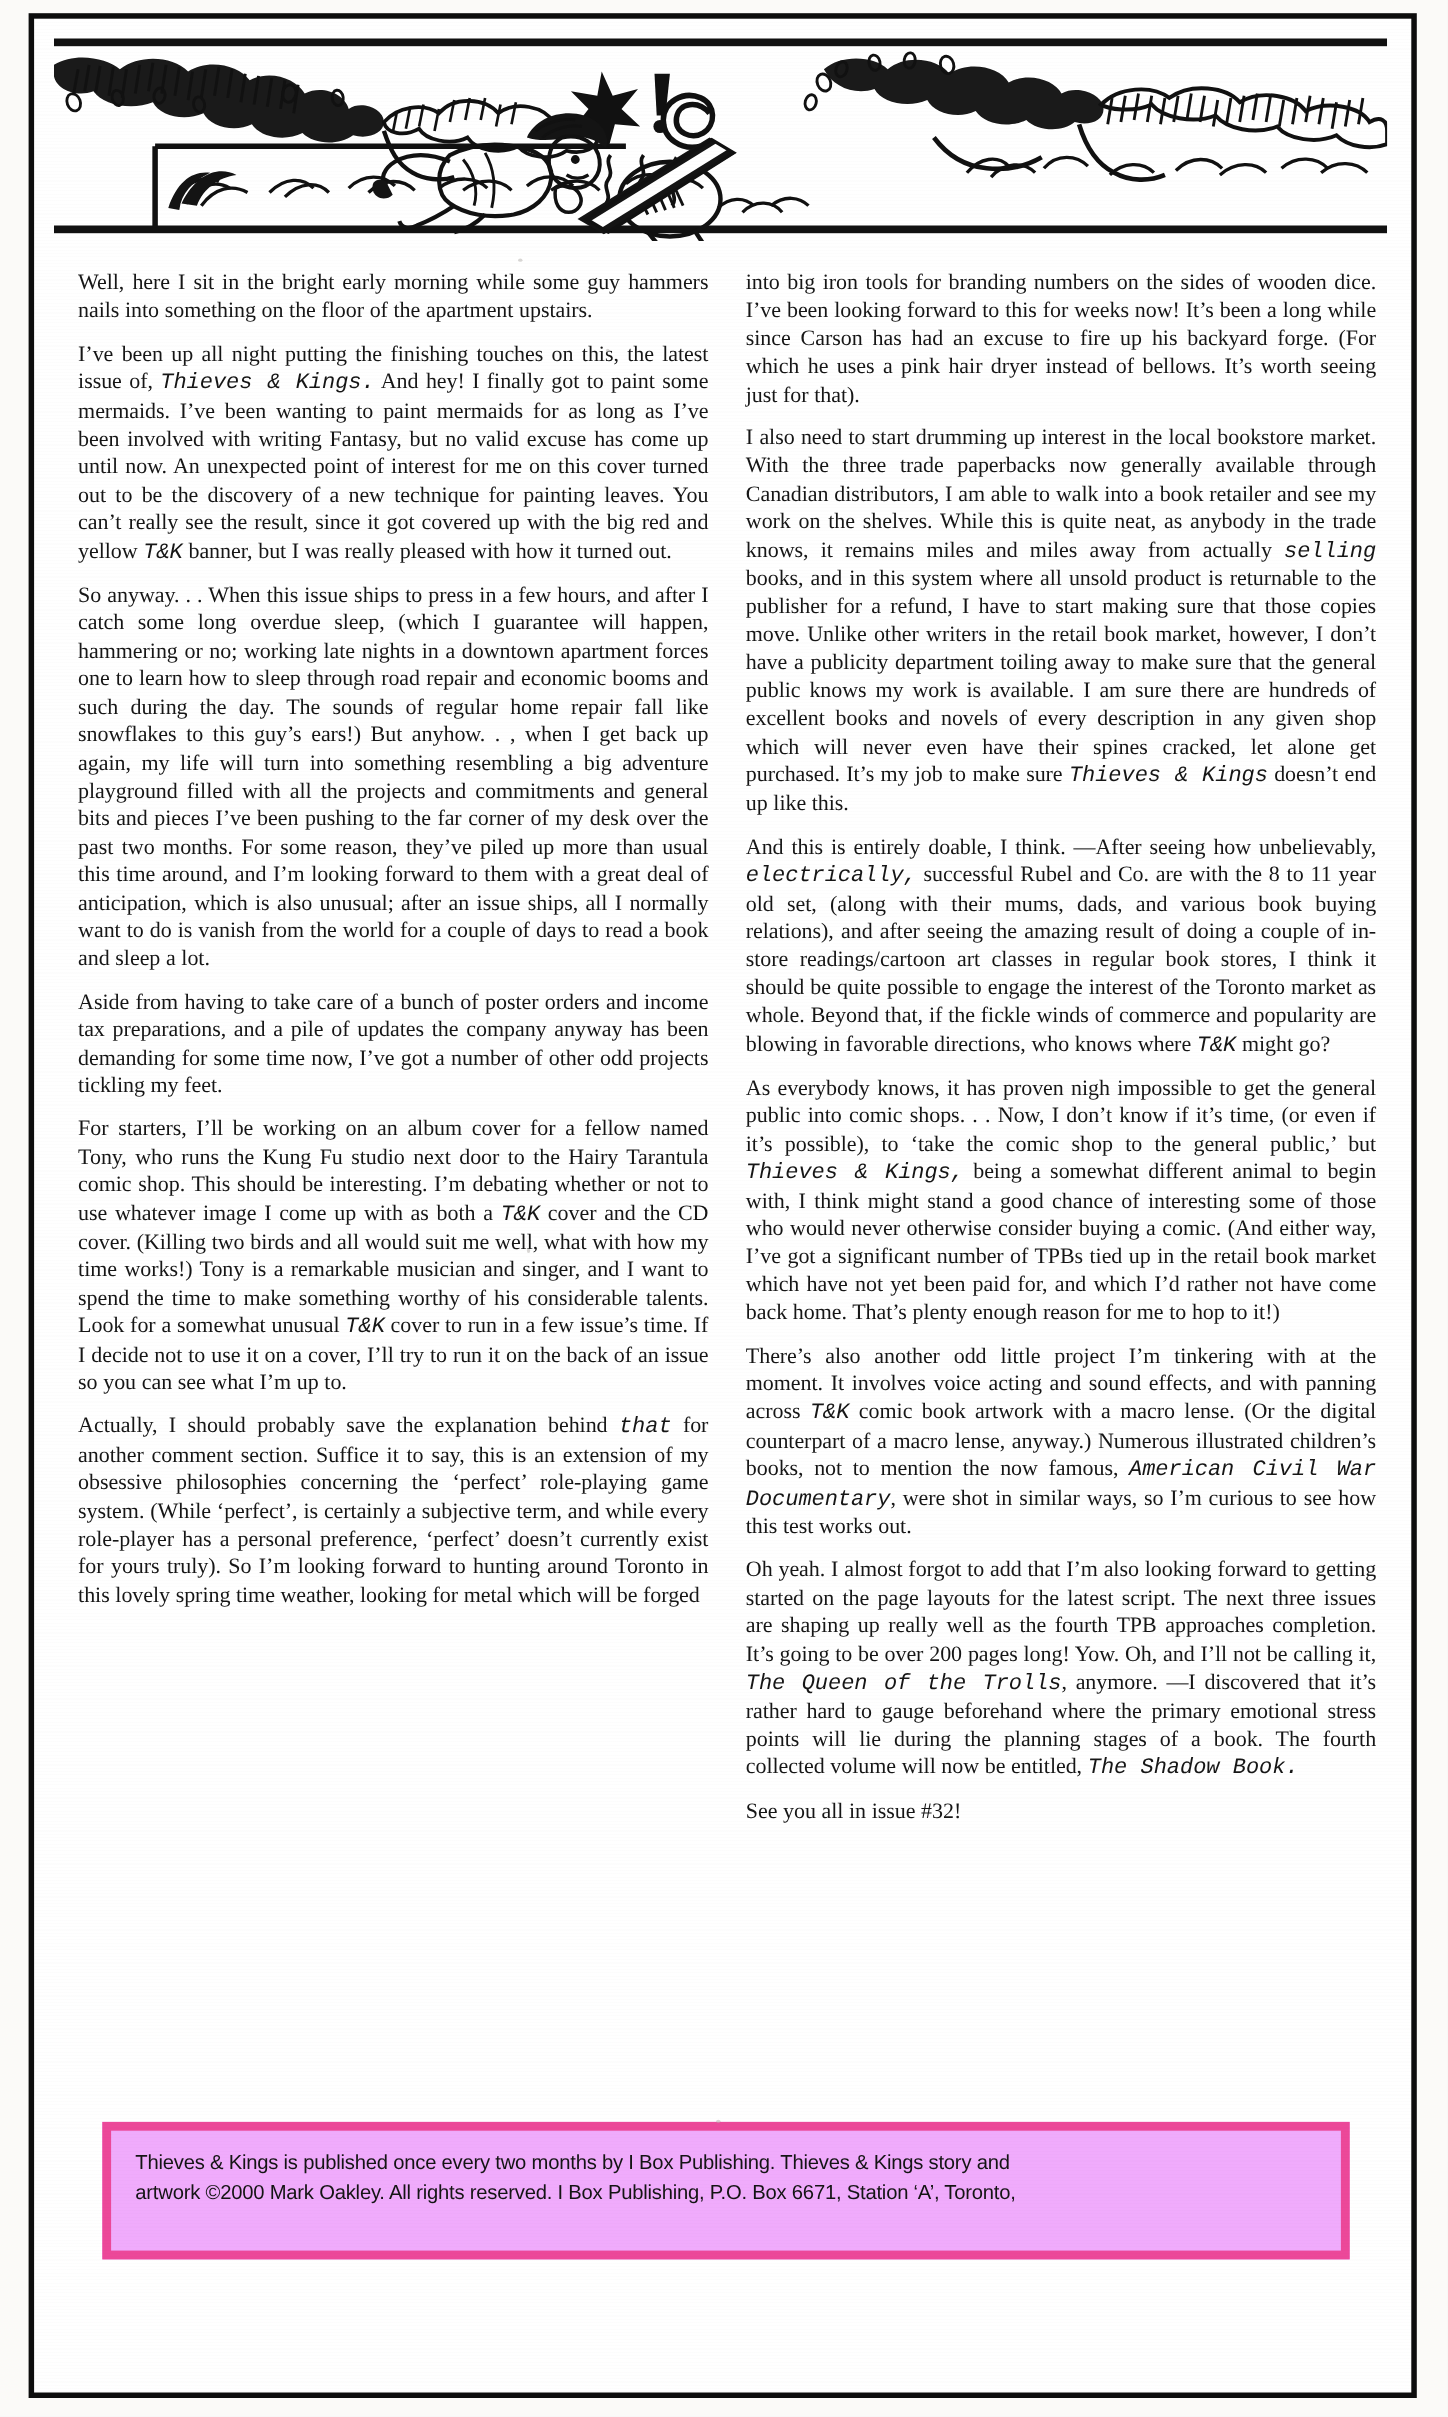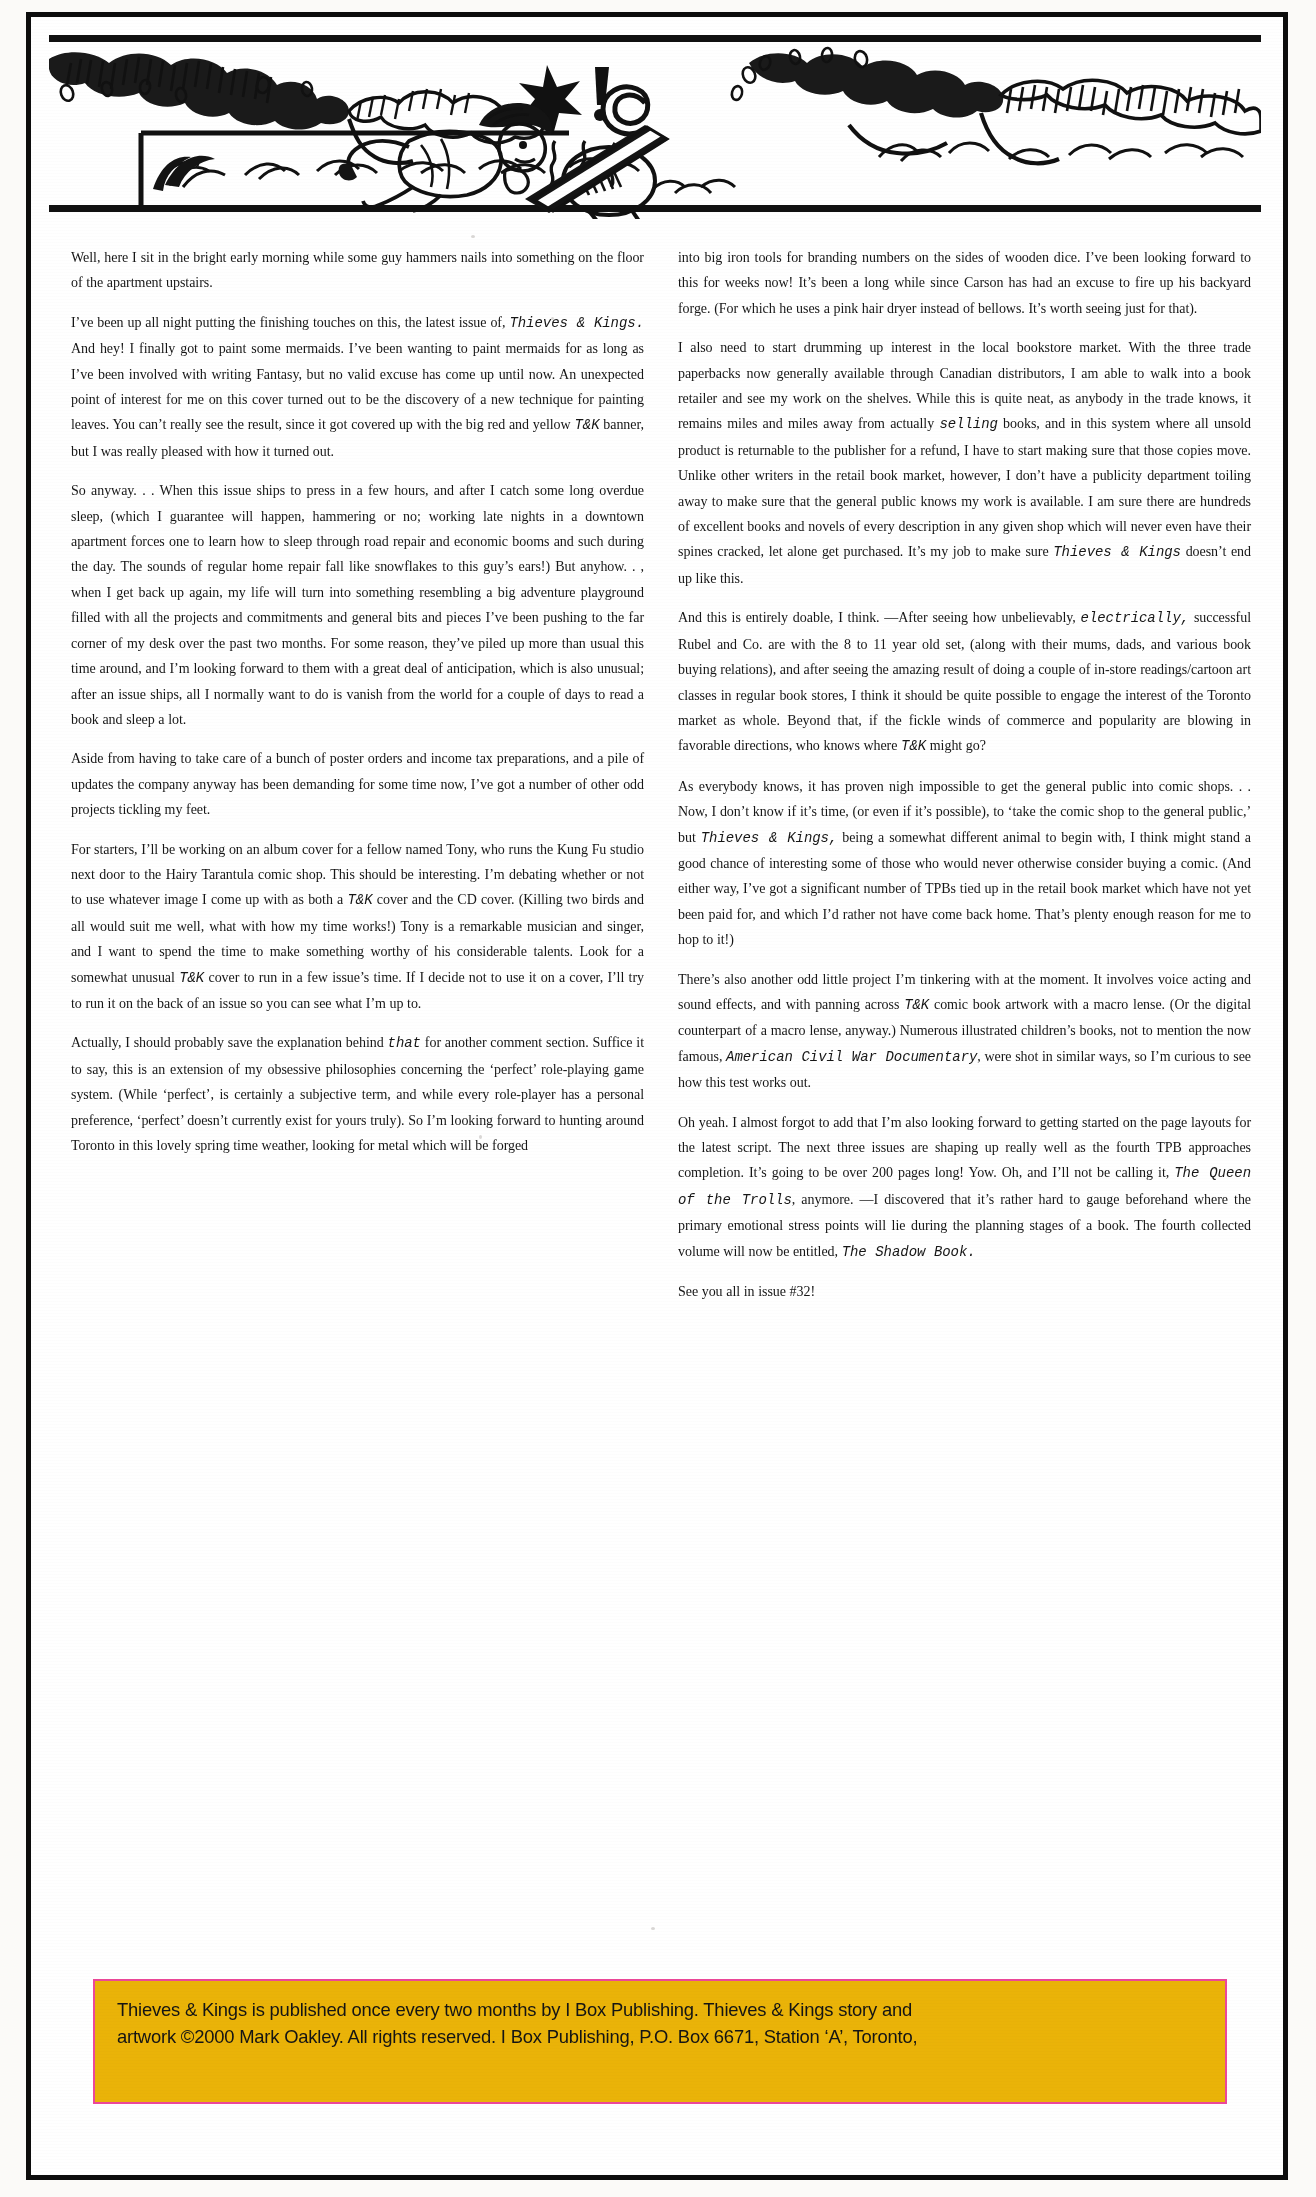--- a/index.html
+++ b/index.html
@@ -65,7 +65,7 @@
   }
   .col p {
     margin: 0 0 14px 0;
-    font-size: 14px;
+    font-size: 20px;
     line-height: 25.4px;
     text-align: justify;
     color: #161616;

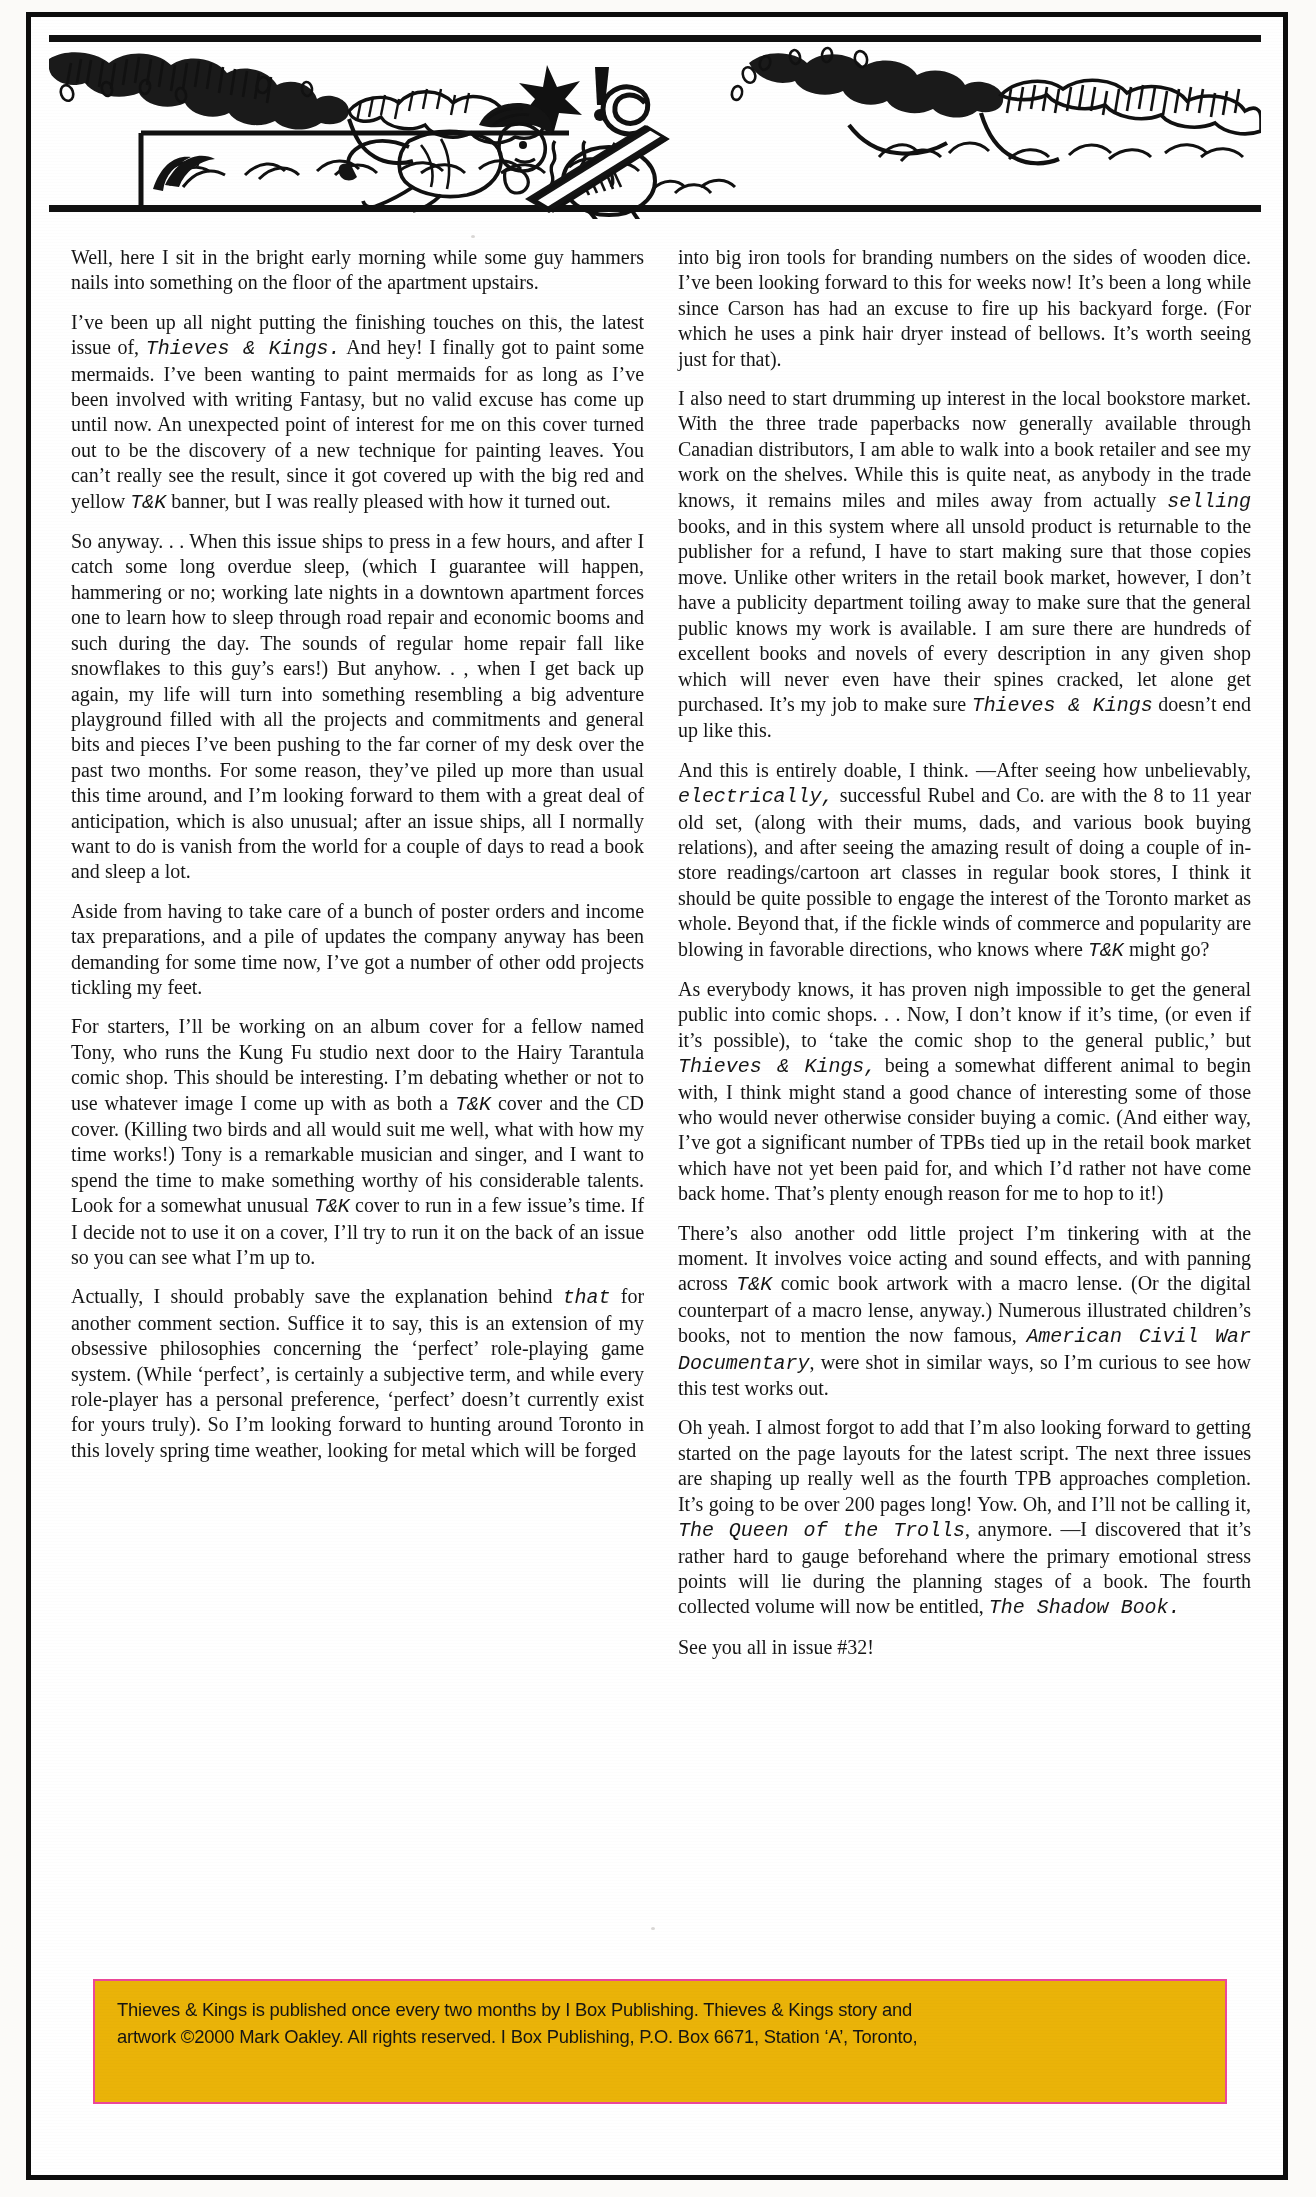--- a/index.html
+++ b/index.html
@@ -78,12 +78,12 @@
   .credits-box {
     position: absolute;
     left: 62px;
-    top: 1962px;
+    top: 1912px;
     width: 1134px;
     height: 125px;
-    border: 2px solid #ec4899;
+    border: 8px solid #ec4899;
     box-sizing: border-box;
-    background: #eab308;
+    background: #f0abfc;
   }
   .credits-inner {
     padding: 16px 22px 10px 22px;

